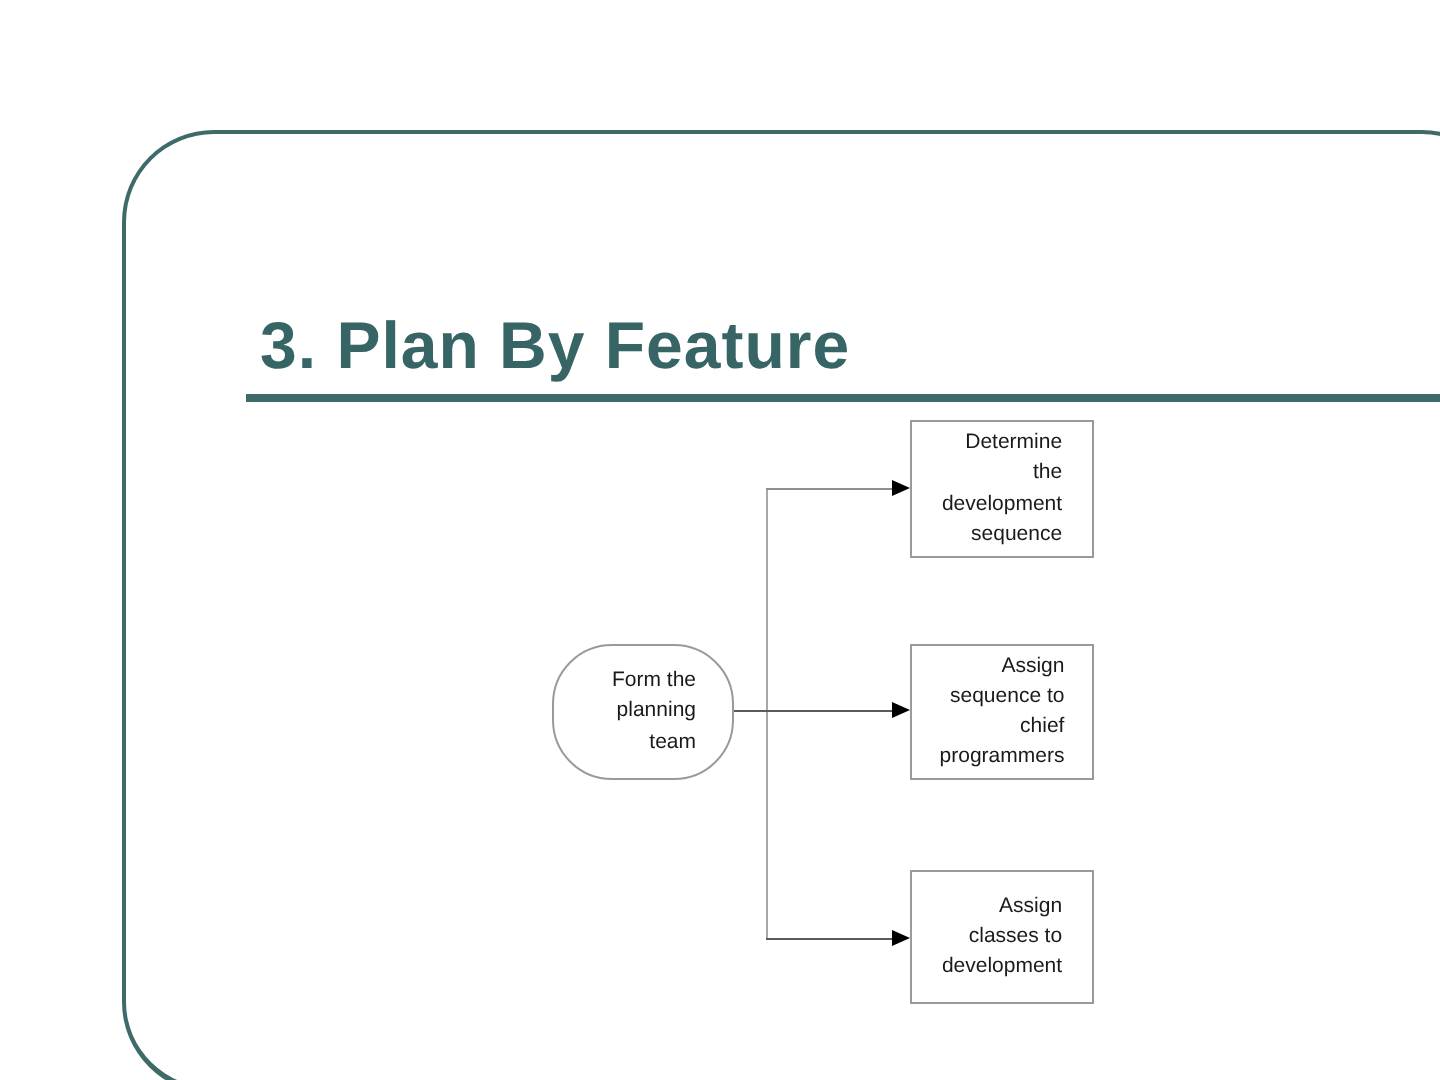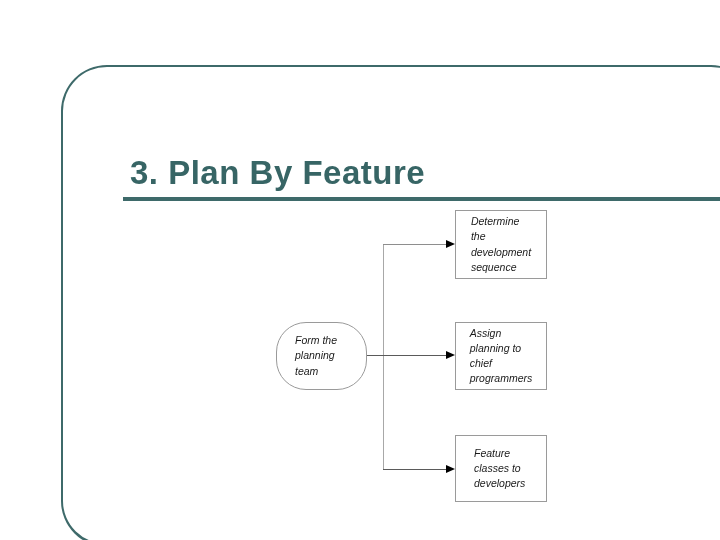--- a/index.html
+++ b/index.html
@@ -41,12 +41,11 @@
     display: flex;
     align-items: center;
     justify-content: center;
-    text-align: left;
+    text-align: right;
     font-size: 10.5px;
     line-height: 1.45;
     color: #1a1a1a;
     padding: 2px;
-    font-style: italic;
   }
   .node-determine { left: 407px; top: 162px; width: 92px; height: 69px; }
   .node-form      { left: 228px; top: 274px; width: 91px; height: 68px; border-radius: 30px; }

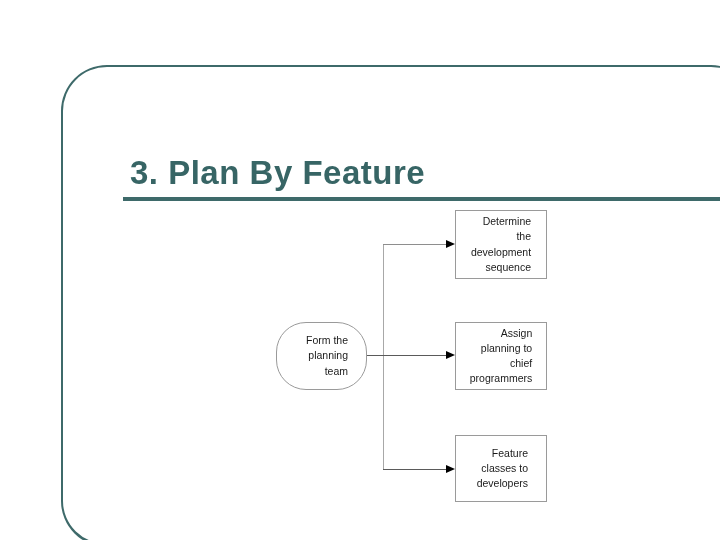--- a/index.html
+++ b/index.html
@@ -99,7 +99,7 @@
   </div>
 
   <div class="flow-node node-features">
-    <span>Assign planning to chief programmers</span>
+    <span>Assign sequence to chief programmers</span>
   </div>
 
   <div class="flow-node node-classes">

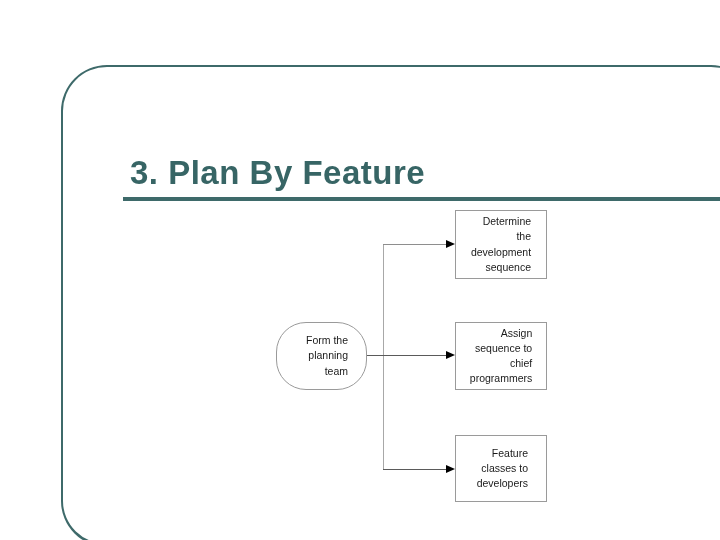--- a/index.html
+++ b/index.html
@@ -103,7 +103,7 @@
   </div>
 
   <div class="flow-node node-classes">
-    <span>Feature classes to developers</span>
+    <span>Assign classes to development</span>
   </div>
 
 </div>

